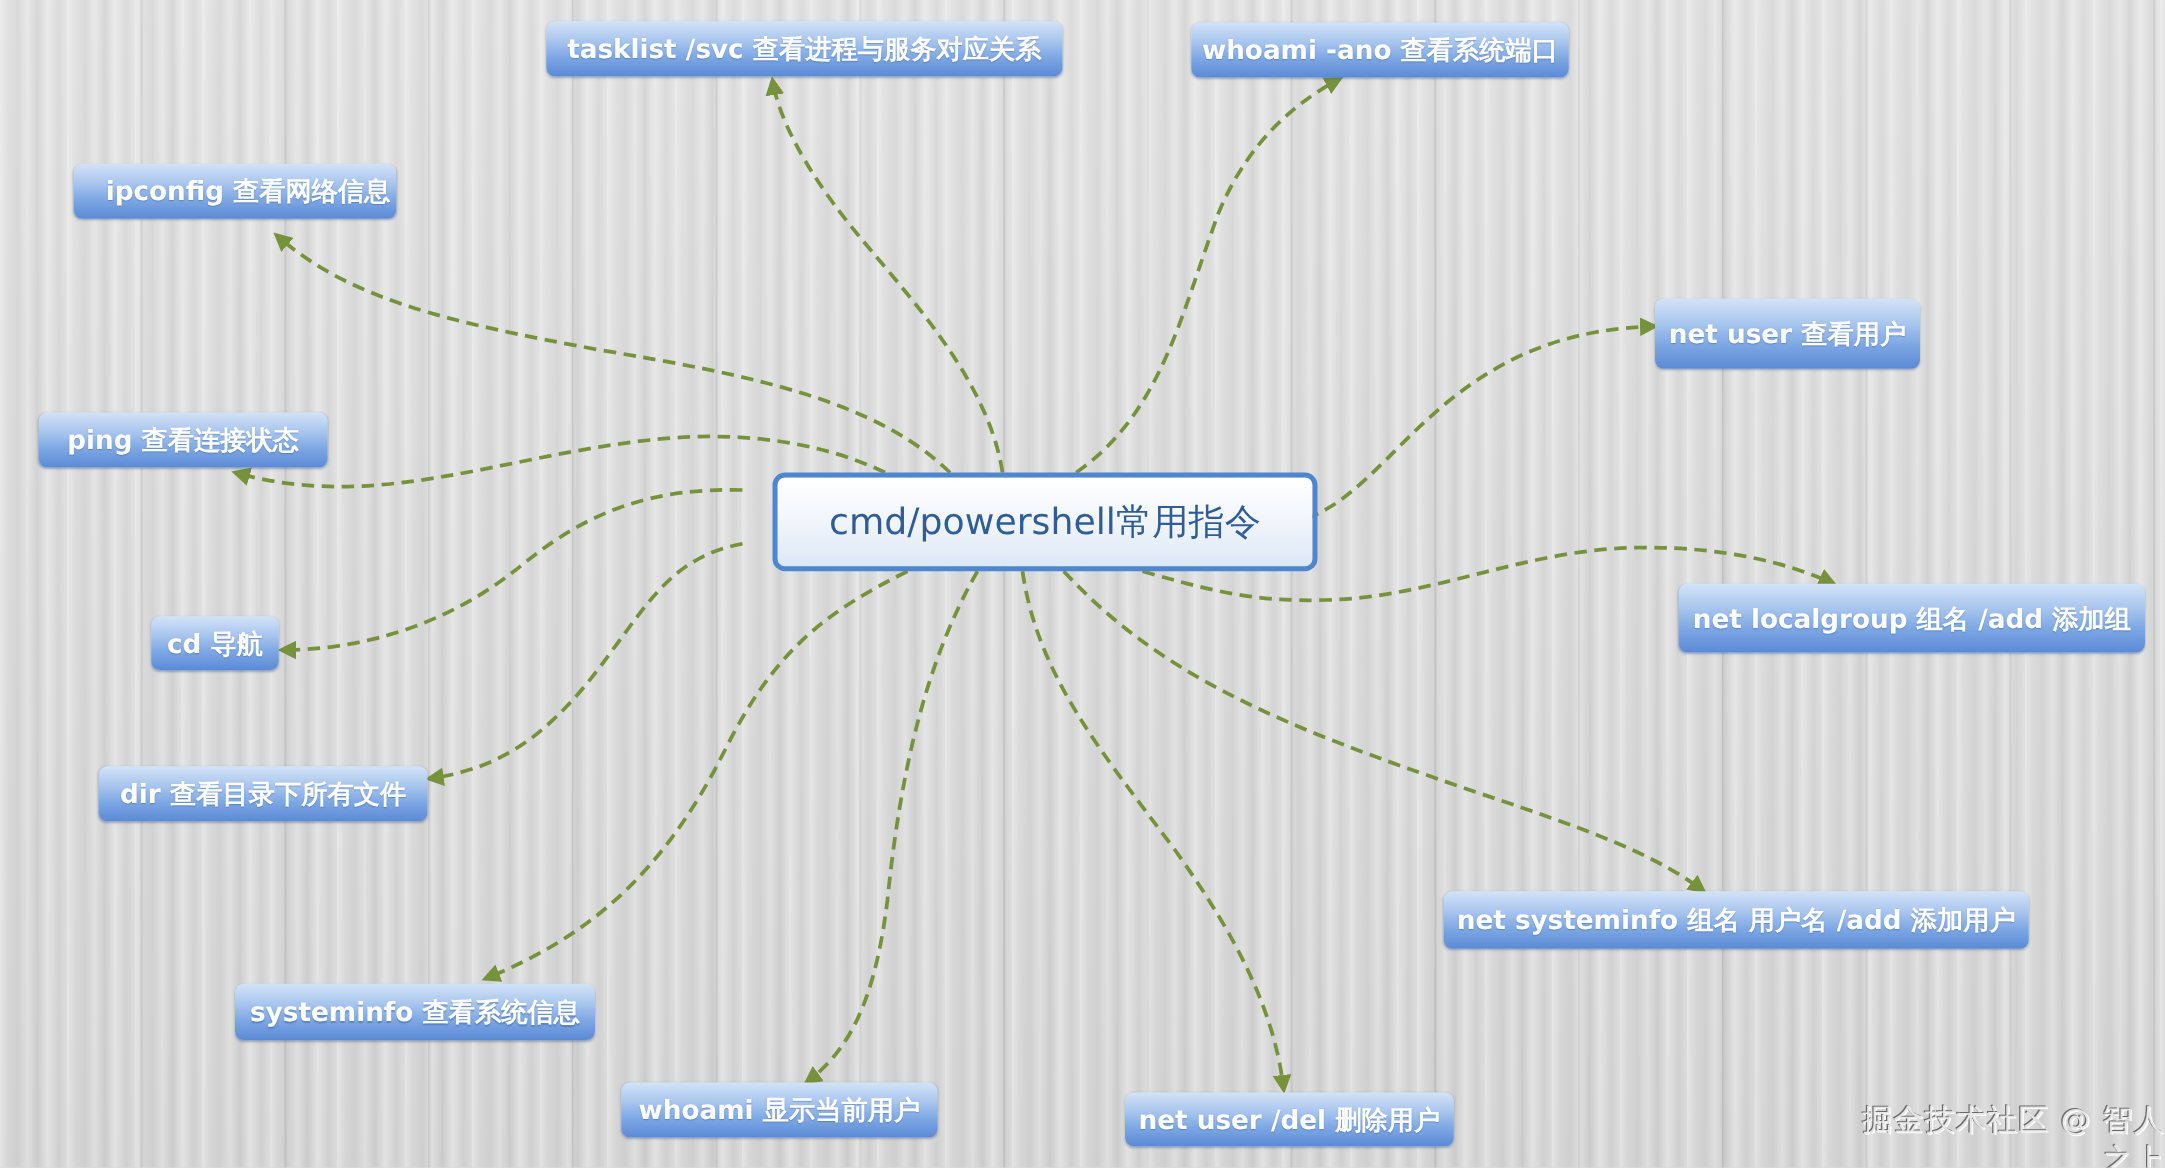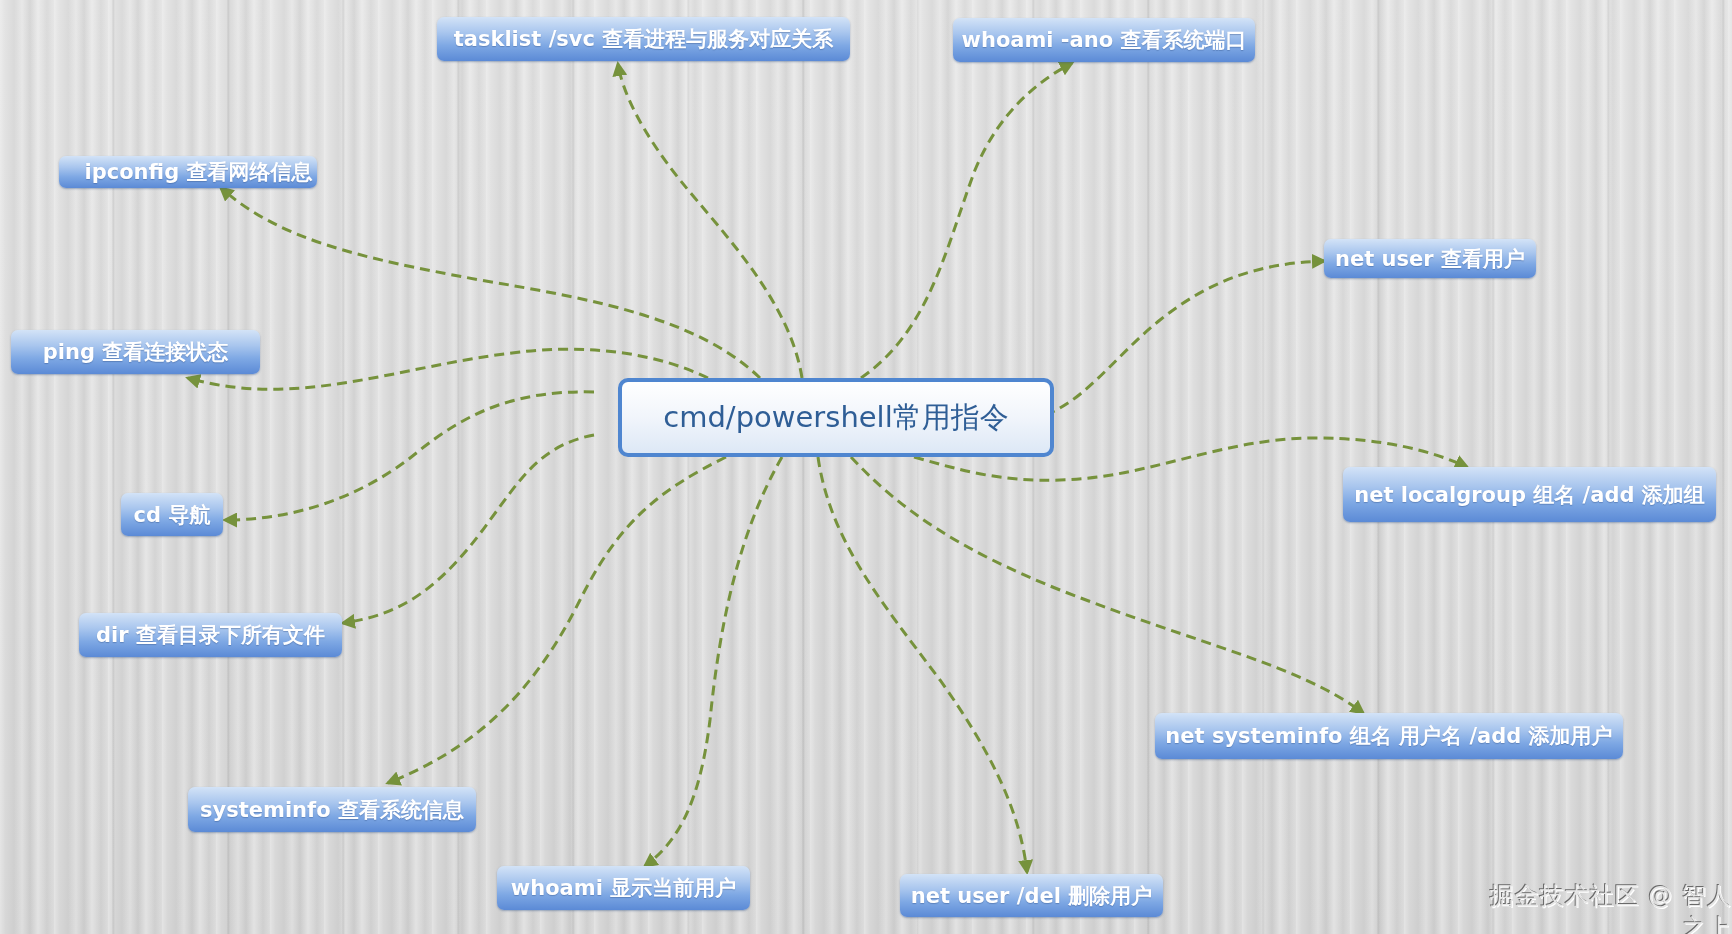--- a/index.html
+++ b/index.html
@@ -76,7 +76,7 @@
 <div class="node" style="left:953px;top:18px;width:302px;height:44px;">
   <span>whoami -ano 查看系统端口</span>
 </div>
-<div class="node" style="left:59px;top:156px;width:258px;height:32px;padding-left:21px;">
+<div class="node" style="left:59px;top:131px;width:258px;height:44px;padding-left:21px;">
   <span>ipconfig 查看网络信息</span>
 </div>
 <div class="node" style="left:1324px;top:239px;width:212px;height:39px;">

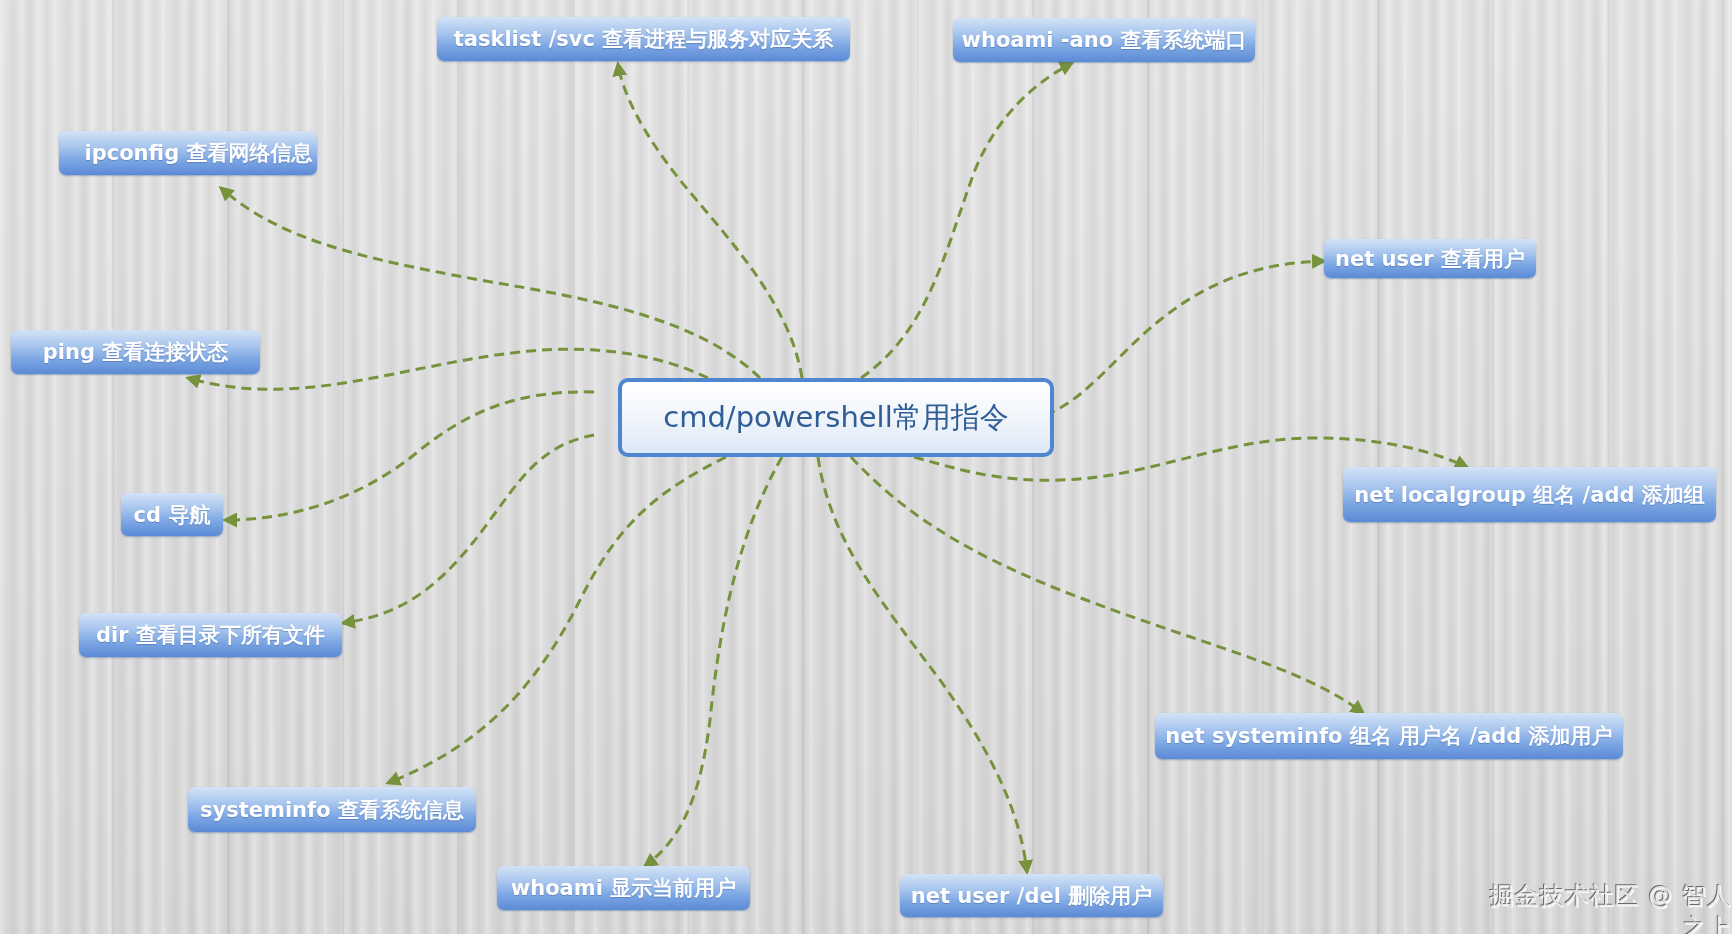--- a/index.html
+++ b/index.html
@@ -79,7 +79,7 @@
 <div class="node" style="left:59px;top:131px;width:258px;height:44px;padding-left:21px;">
   <span>ipconfig 查看网络信息</span>
 </div>
-<div class="node" style="left:1324px;top:239px;width:212px;height:39px;">
+<div class="node" style="left:1324px;top:239px;width:212px;height:56px;">
   <span>net user 查看用户</span>
 </div>
 <div class="node" style="left:11px;top:330px;width:249px;height:44px;">

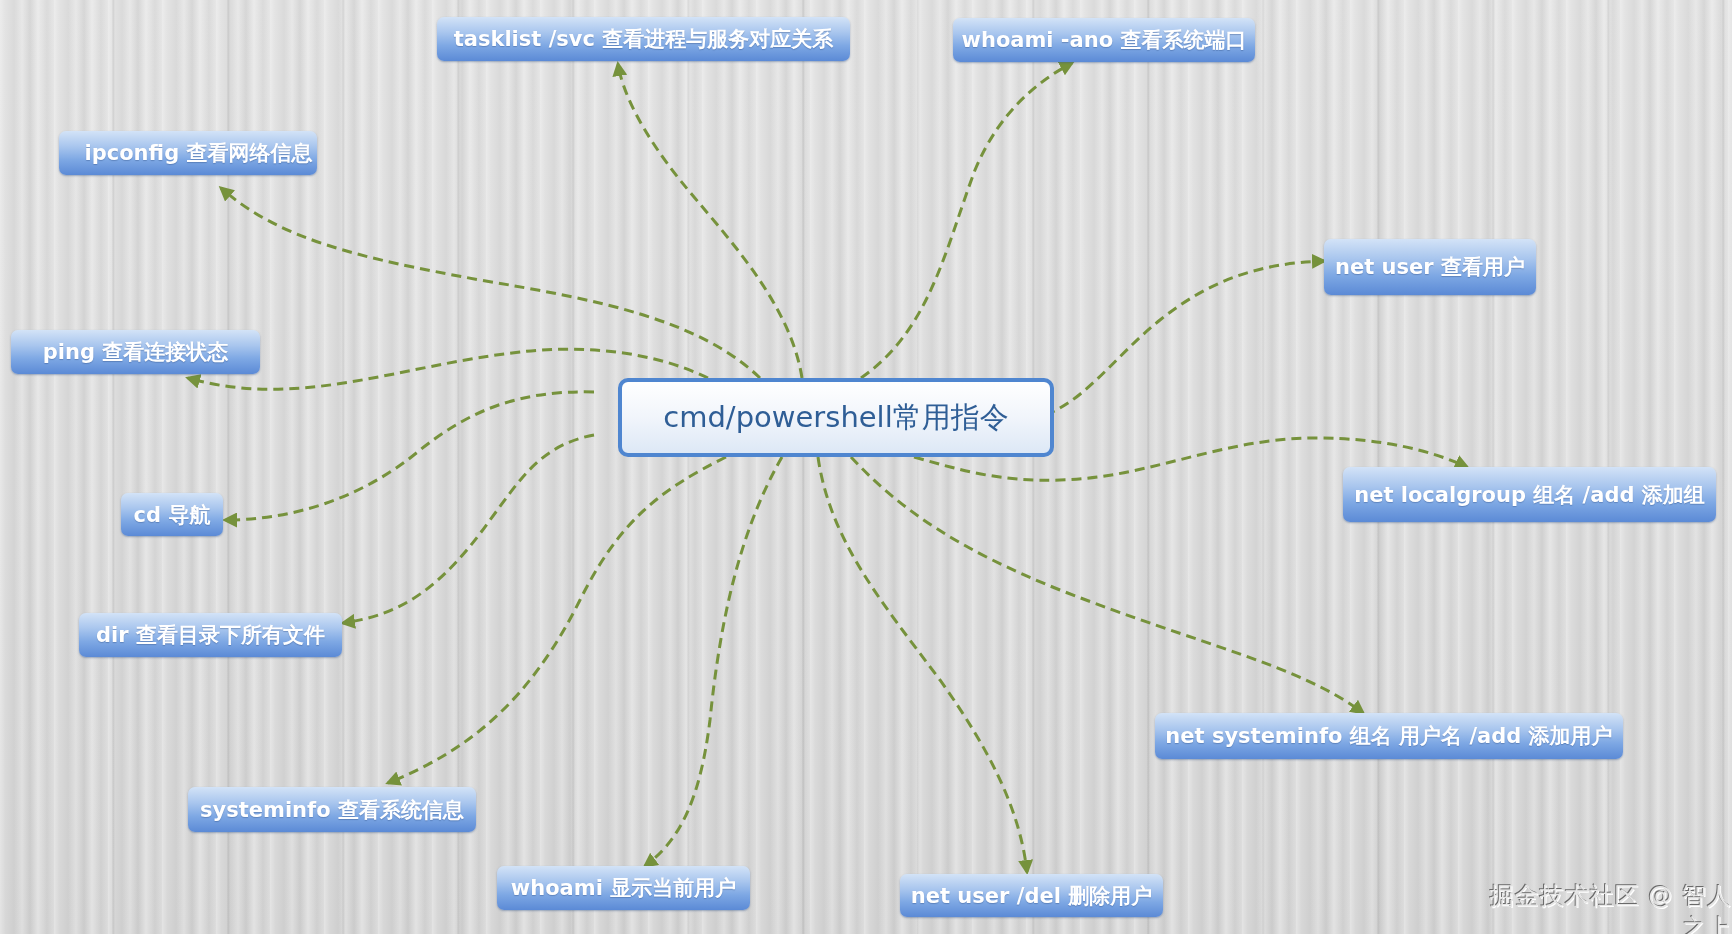--- a/index.html
+++ b/index.html
@@ -82,7 +82,7 @@
 <div class="node" style="left:1324px;top:239px;width:212px;height:56px;">
   <span>net user 查看用户</span>
 </div>
-<div class="node" style="left:11px;top:330px;width:249px;height:44px;">
+<div class="node" style="left:31px;top:330px;width:231px;height:44px;">
   <span>ping 查看连接状态</span>
 </div>
 <div class="node" style="left:1343px;top:467px;width:373px;height:55px;">

